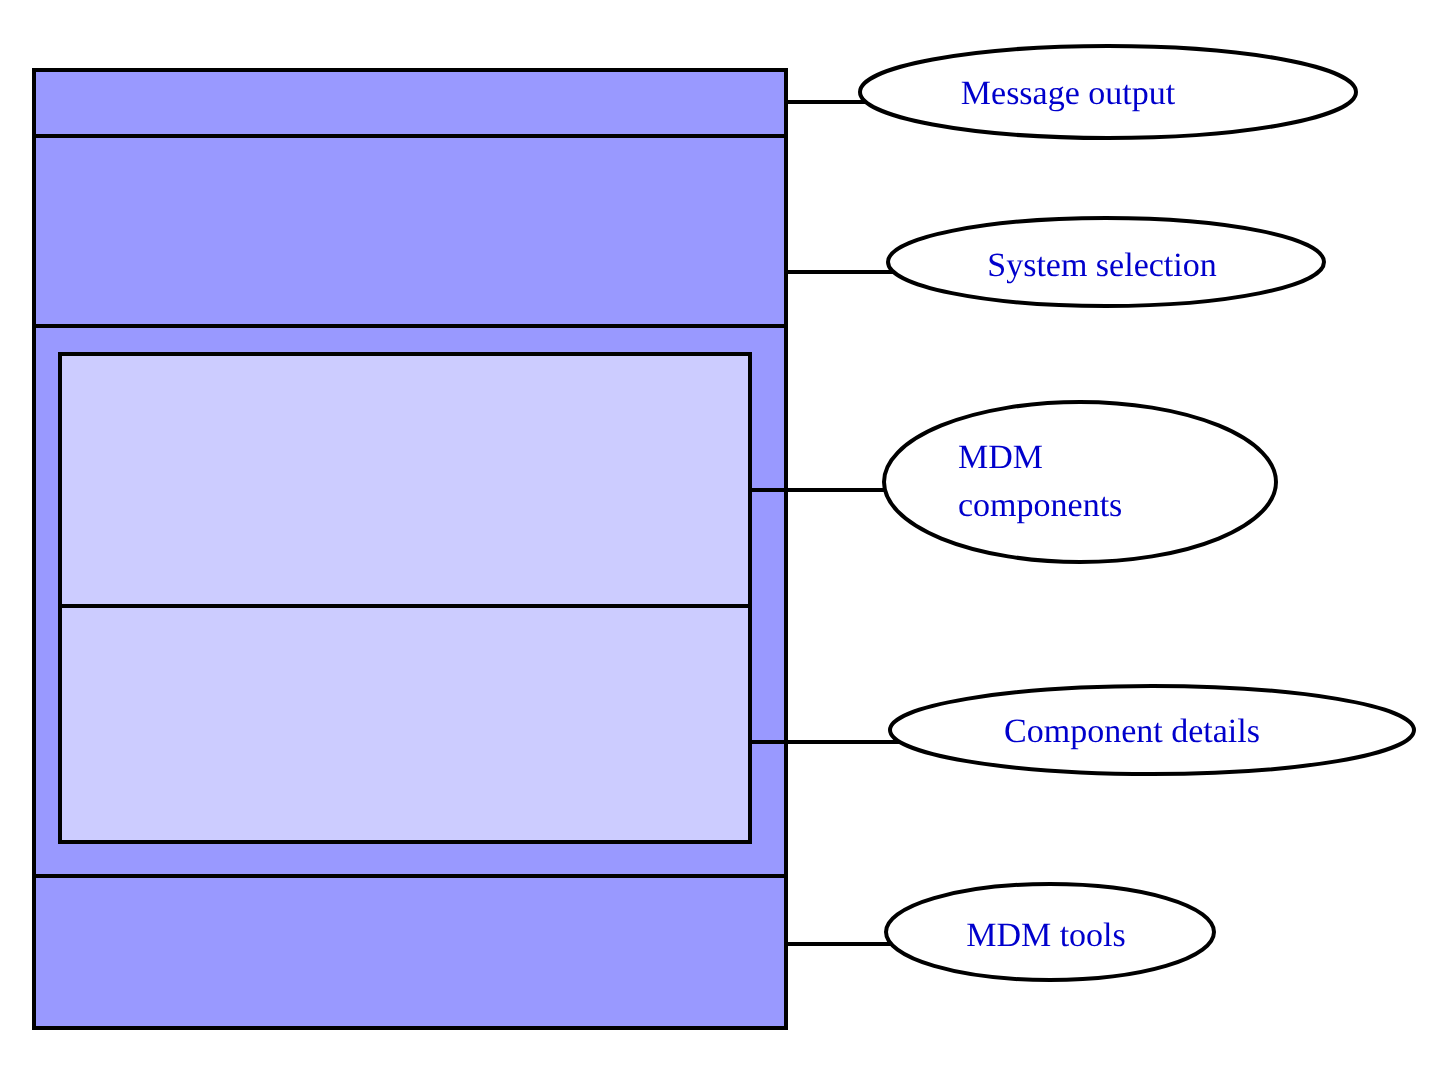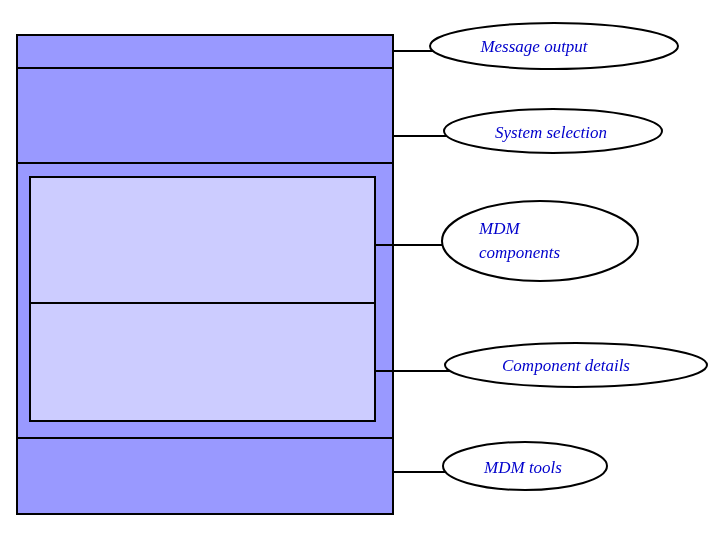--- a/index.html
+++ b/index.html
@@ -13,7 +13,6 @@
     height: 540px;
     background: #ffffff;
     overflow: hidden;
-    font-style: italic;
   }
   svg {
     display: block;

